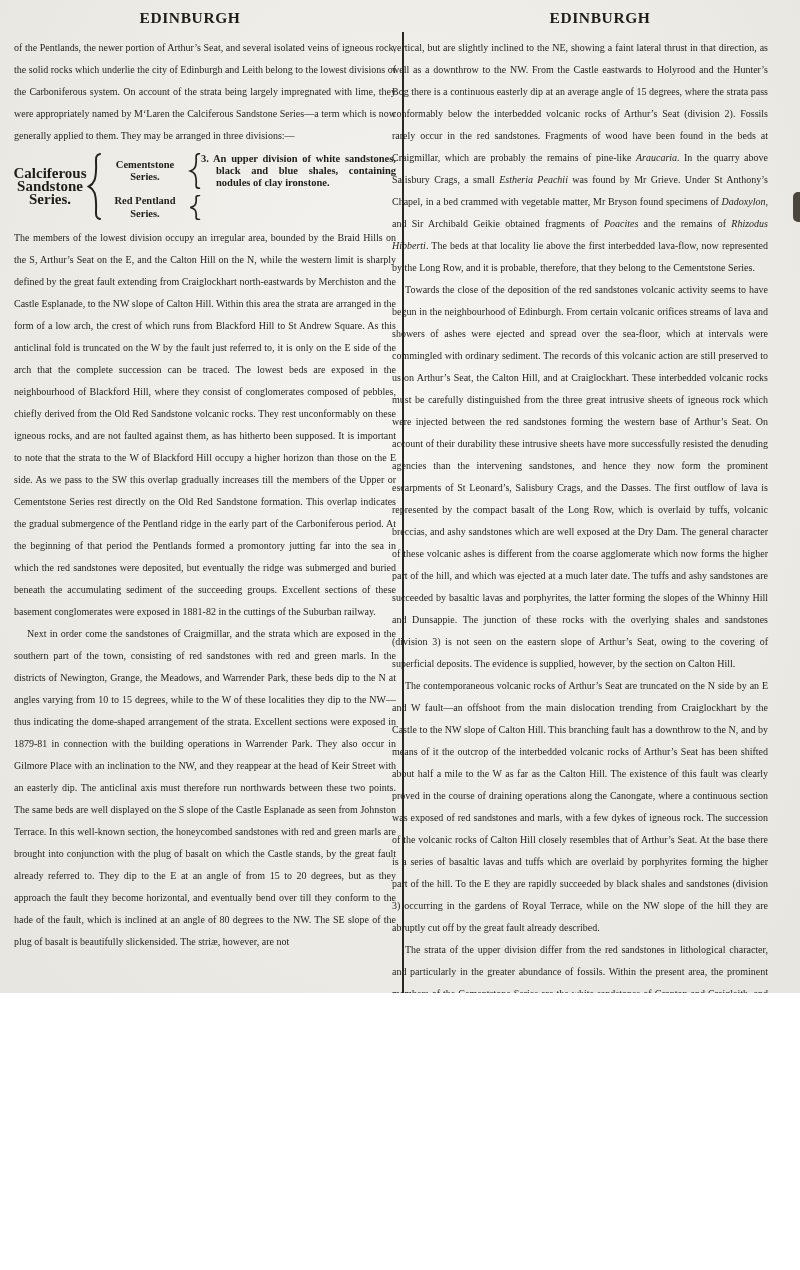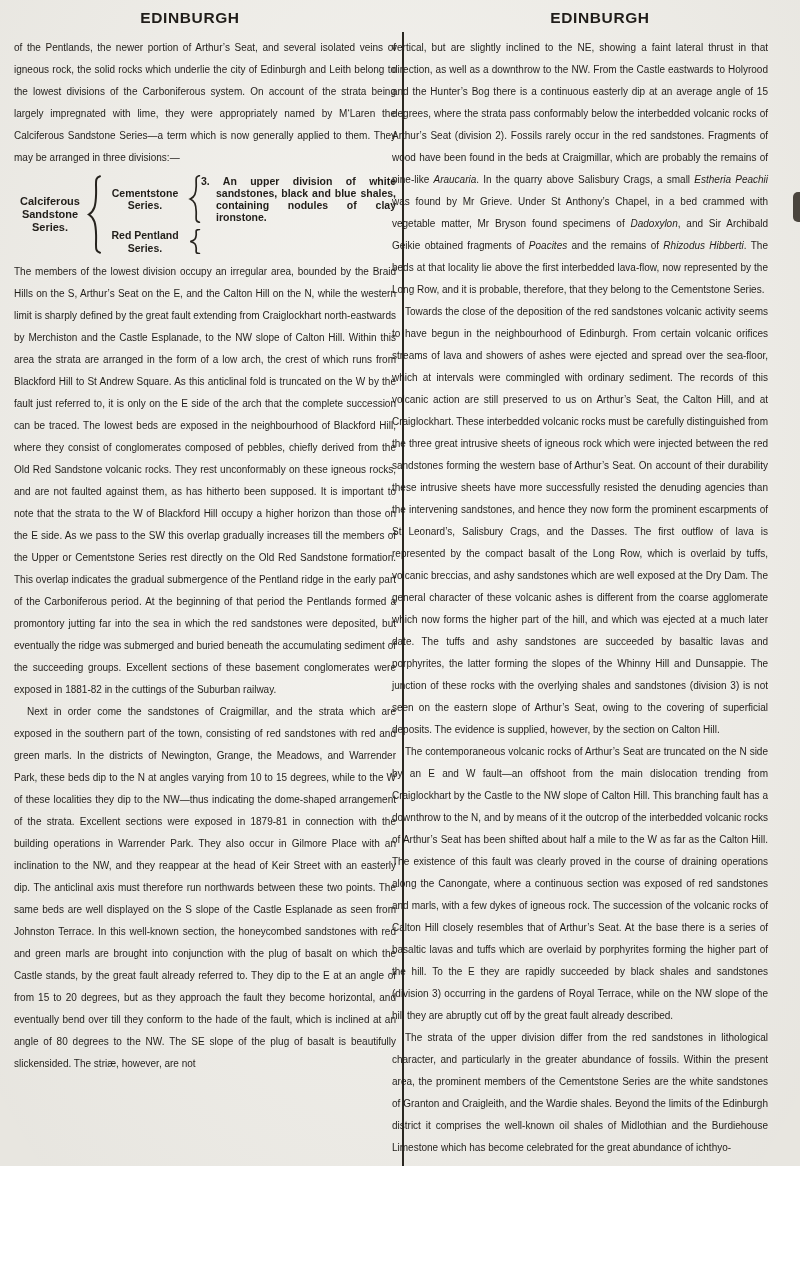--- a/index.html
+++ b/index.html
@@ -9,11 +9,11 @@
   }
   .page {
     position: relative;
-    width: 800px; height: 1166px;
+    width: 800px; height: 993px;
     background: var(--paper, #f1efe9);
     background-image: radial-gradient(ellipse at 50% 40%, rgba(255,255,255,0.35), rgba(0,0,0,0.04) 95%);
     color: var(--ink, #201d19);
-    font-family: Liberation Sans, sans-serif;
+    font-family: Liberation Serif, serif;
     overflow: hidden;
   }
   .running-head {

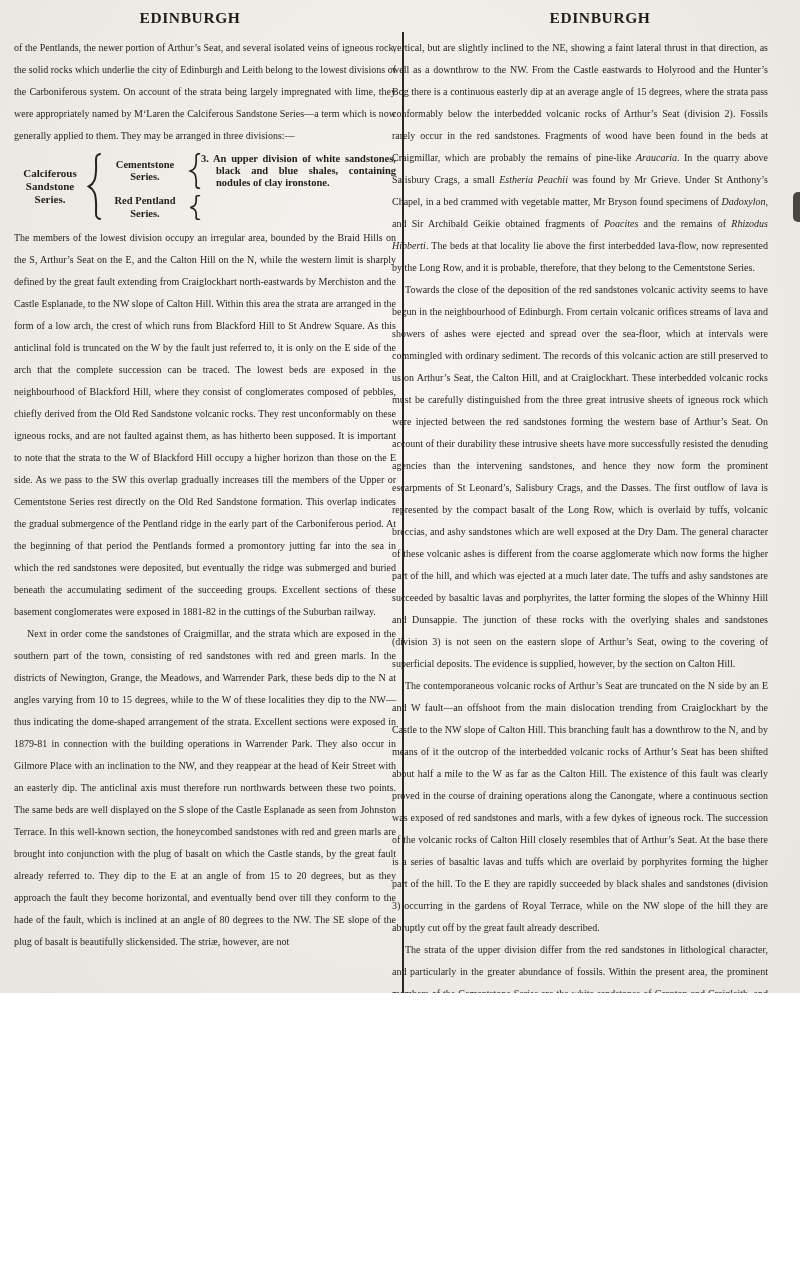--- a/index.html
+++ b/index.html
@@ -51,7 +51,7 @@
     width: 72px;
     display: flex; align-items: center; justify-content: center;
     text-align: center;
-    font-size: 11px; line-height: 13px;
+    font-size: 15px; line-height: 13px;
   }
   .brace-wrap {
     position: relative; align-self: stretch;

